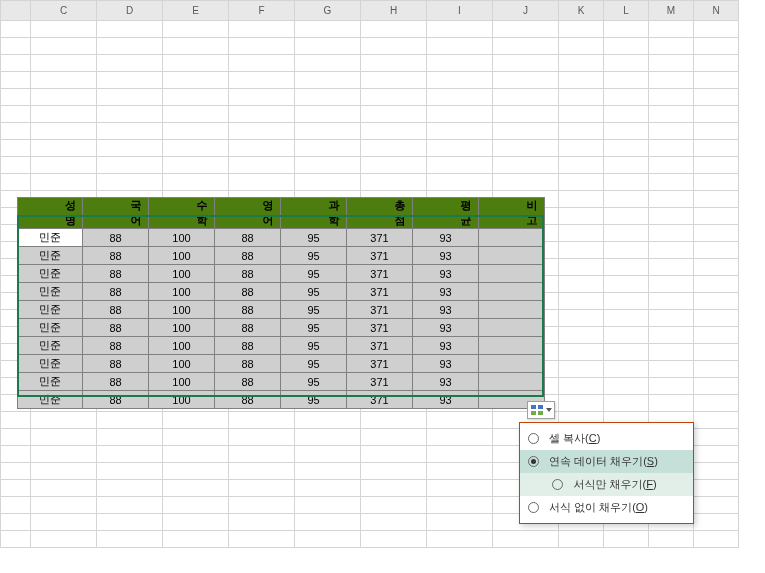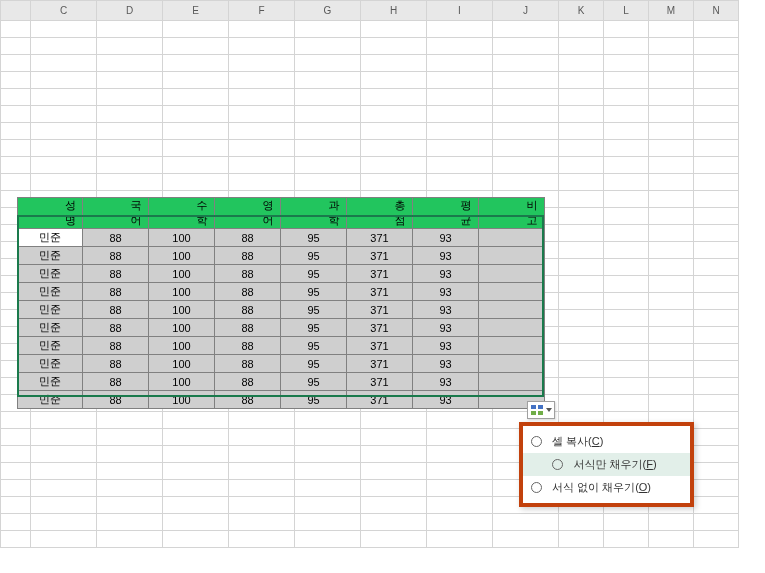--- a/index.html
+++ b/index.html
@@ -57,8 +57,8 @@
       padding: 0 2px;
     }
     .data-table .hdr td {
-      background: #22c55e;
-      font-weight: normal;
+      background: #4d7c0f;
+      font-weight: bold;
       padding-left: 43px;
     }
     .data-table td.name-first {

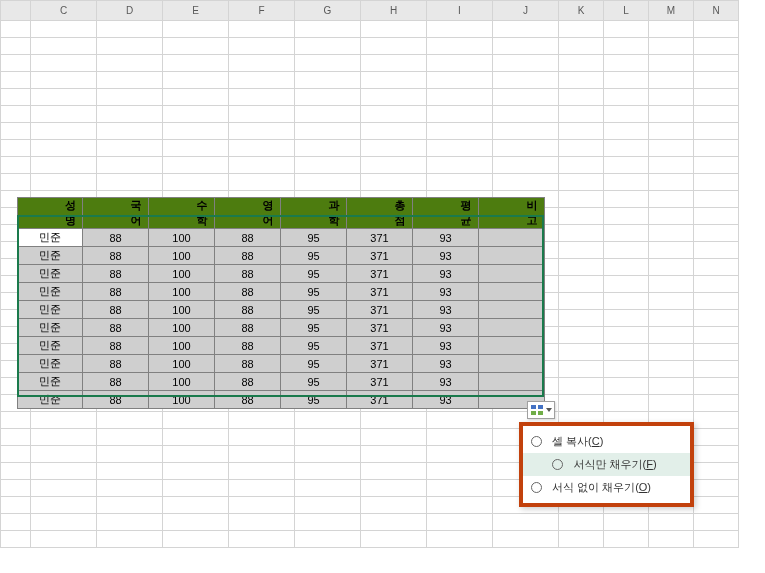--- a/index.html
+++ b/index.html
@@ -100,7 +100,7 @@
     .context-menu {
       position: absolute;
       background: #fff;
-      border: 4px solid #c2410c;
+      border: 1px solid #c2410c;
       box-shadow: 2px 2px 6px rgba(0,0,0,0.2);
       padding: 4px 0;
       min-width: 175px;

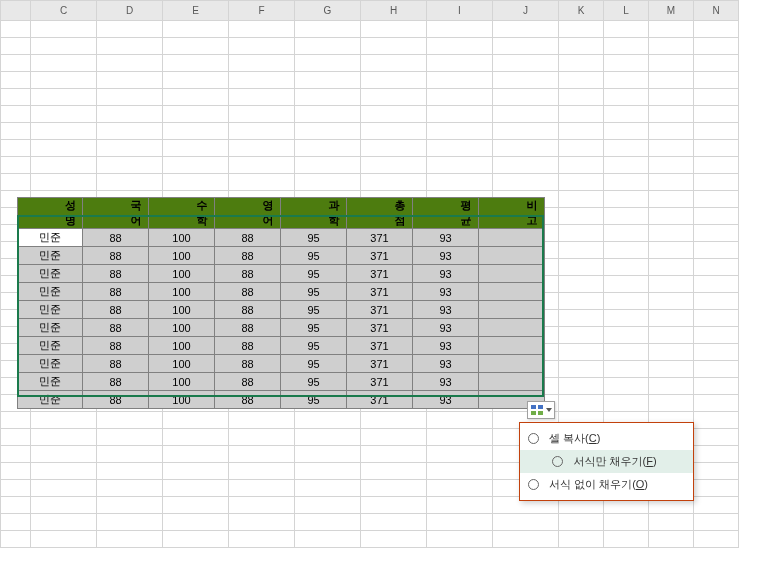--- a/index.html
+++ b/index.html
@@ -760,6 +760,10 @@
       <span class="radio"></span>
       <span><span>셀 복사</span>(<span class="underline-letter">C</span>)</span>
     </div>
+    <div class="item selected">
+      <span class="radio filled"></span>
+      <span><span>연속 데이터 채우기</span>(<span class="underline-letter">S</span>)</span>
+    </div>
     <div class="item hovered">
       <span class="radio"></span>
       <span><span>서식만 채우기</span>(<span class="underline-letter">F</span>)</span>

